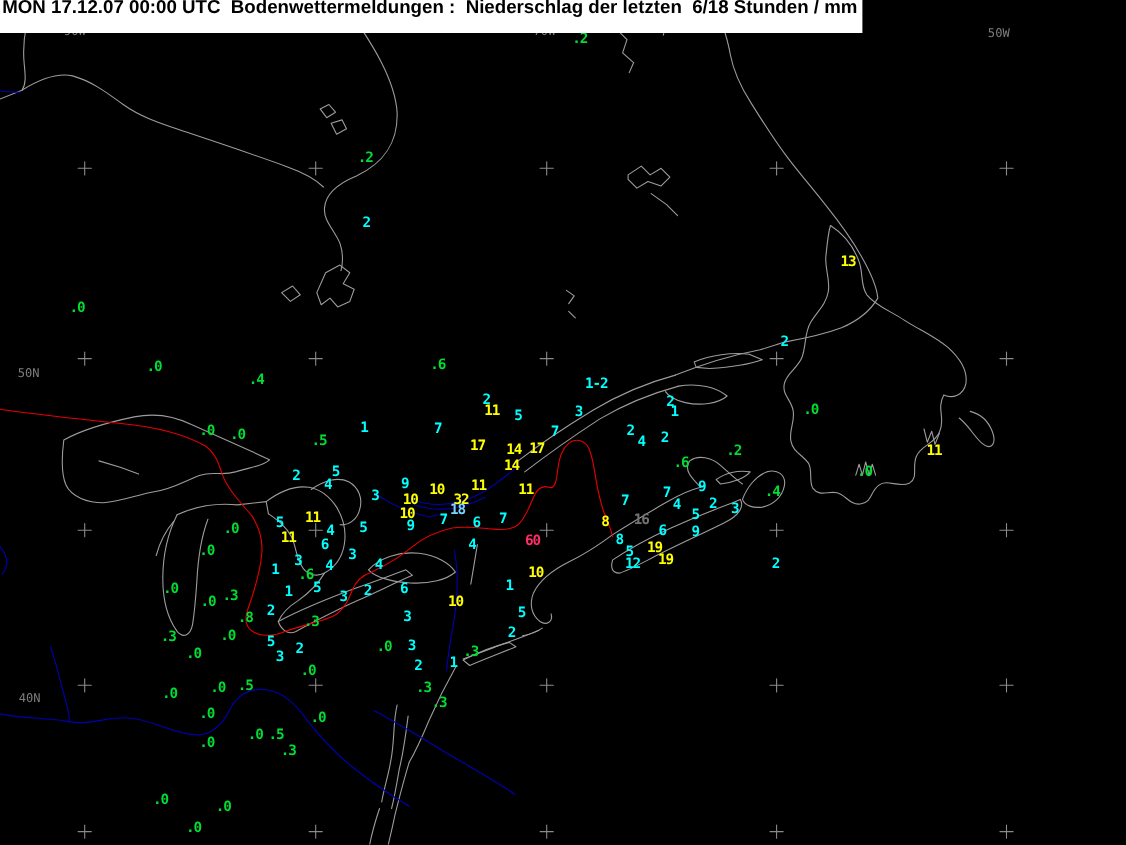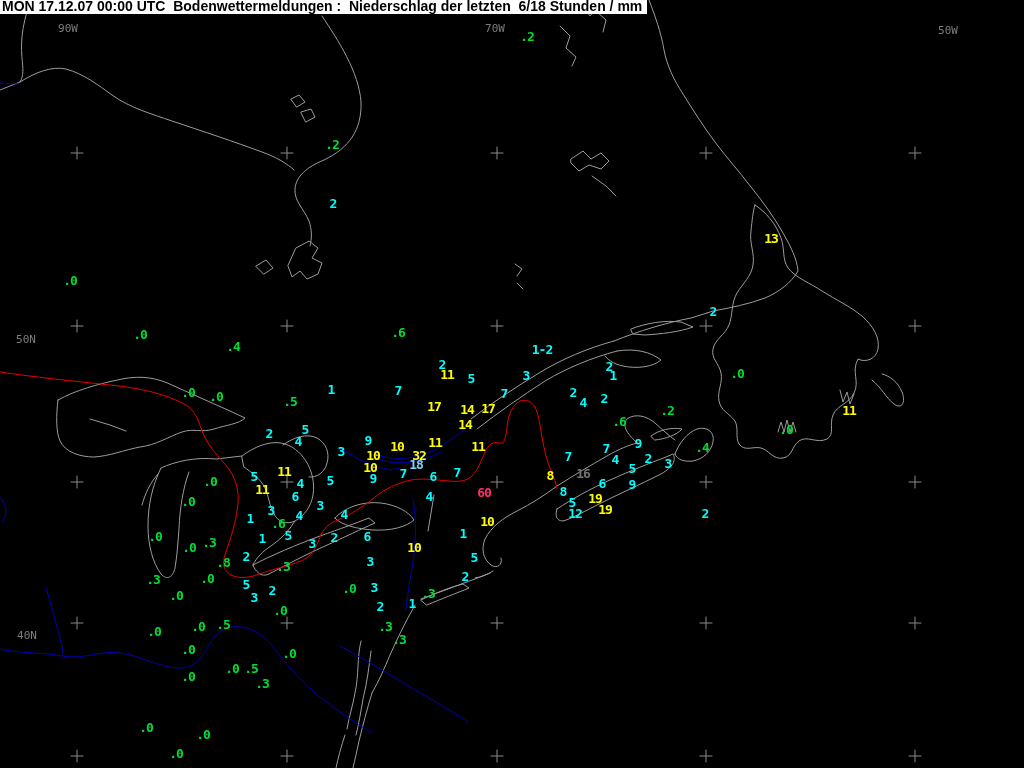--- a/index.html
+++ b/index.html
@@ -6,8 +6,8 @@
   #screen{position:relative;width:1024px;height:768px;background:#000;overflow:hidden;
           font-family:"DejaVu Sans Mono",monospace;}
   #maplines{position:absolute;left:0;top:0;width:1024px;height:768px;}
-  #titlebar{position:absolute;left:0;top:0;height:14px;line-height:13px;background:#fff;color:#000;
-            font-family:"Liberation Sans",sans-serif;font-weight:bold;font-size:14px;
+  #titlebar{position:absolute;left:0;top:0;height:30px;line-height:13px;background:#fff;color:#000;
+            font-family:"Liberation Sans",sans-serif;font-weight:bold;font-size:17px;
             padding:0 5px 0 2px;white-space:pre;z-index:5;}
   .station{position:absolute;transform:translate(-50%,-50%);
            font:bold 13px "DejaVu Sans Mono",monospace;letter-spacing:-1px;white-space:pre;z-index:3;}

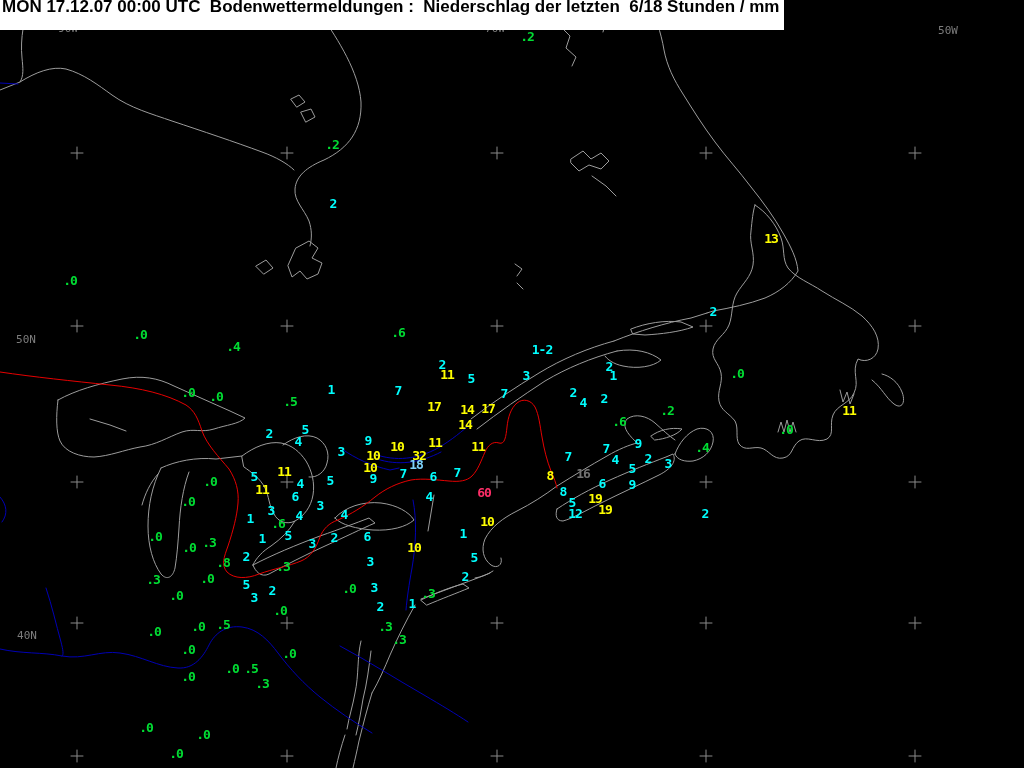--- a/index.html
+++ b/index.html
@@ -121,7 +121,7 @@
   <div id="geolabels">
       <span class="geolabel" style="left: 68px; top: 16px; color: rgb(125, 125, 125);">90W</span>
       <span class="geolabel" style="left: 495px; top: 16px; color: rgb(125, 125, 125);">70W</span>
-      <span class="geolabel" style="left: 948px; top: 18px; color: rgb(125, 125, 125);">50W</span>
+      <span class="geolabel" style="left: 908px; top: 18px; color: rgb(125, 125, 125);">50W</span>
       <span class="geolabel" style="left: 26px; top: 327px; color: rgb(125, 125, 125);">50N</span>
       <span class="geolabel" style="left: 27px; top: 623px; color: rgb(125, 125, 125);">40N</span>
     </div>

